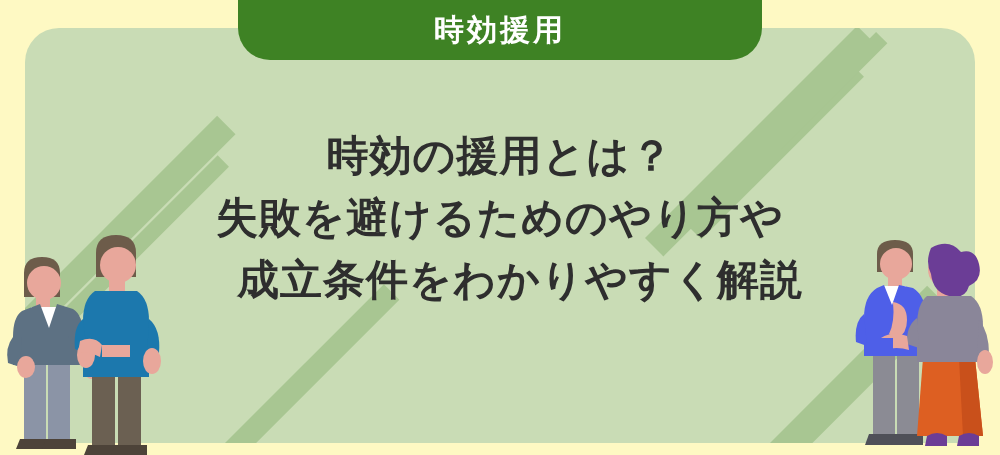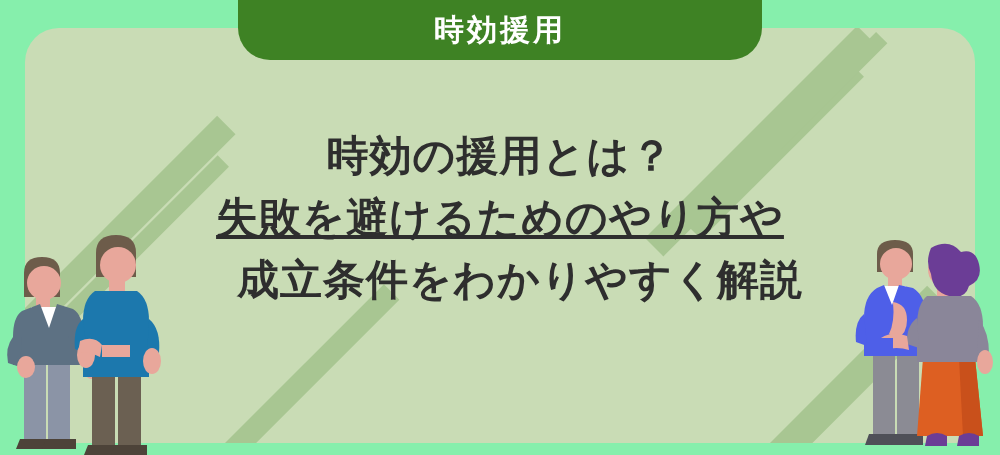--- a/index.html
+++ b/index.html
@@ -89,7 +89,7 @@
 </head>
 <body>
 
-<div id="stage" style="background: #86efac;">
+<div id="stage" style="background: #fef9c3;">
 
   <div class="panel" style="background: rgb(201, 220, 181);">
     <div id="stripe-host">

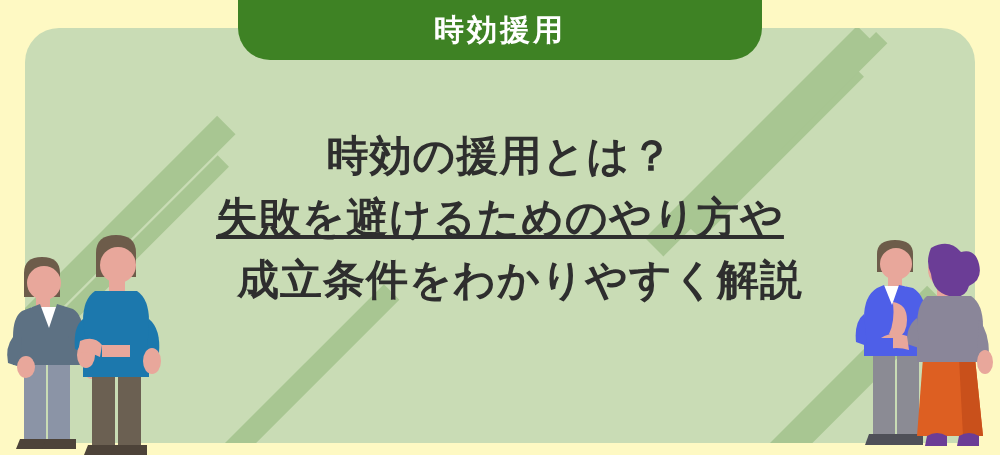--- a/index.html
+++ b/index.html
@@ -109,7 +109,7 @@
 
   <div class="headline">
     <div class="headline-line" style="color: rgb(46, 46, 46);">時効の援用とは？</div>
-    <div class="headline-line" style="color: rgb(46, 46, 46); text-decoration: underline;">失敗を避けるためのやり方や</div>
+    <div class="headline-line" style="color: rgb(46, 46, 46);">失敗を避けるためのやり方や</div>
     <div class="headline-line" style="color: rgb(46, 46, 46); margin-left: 40px;">成立条件をわかりやすく解説</div>
   </div>
 

